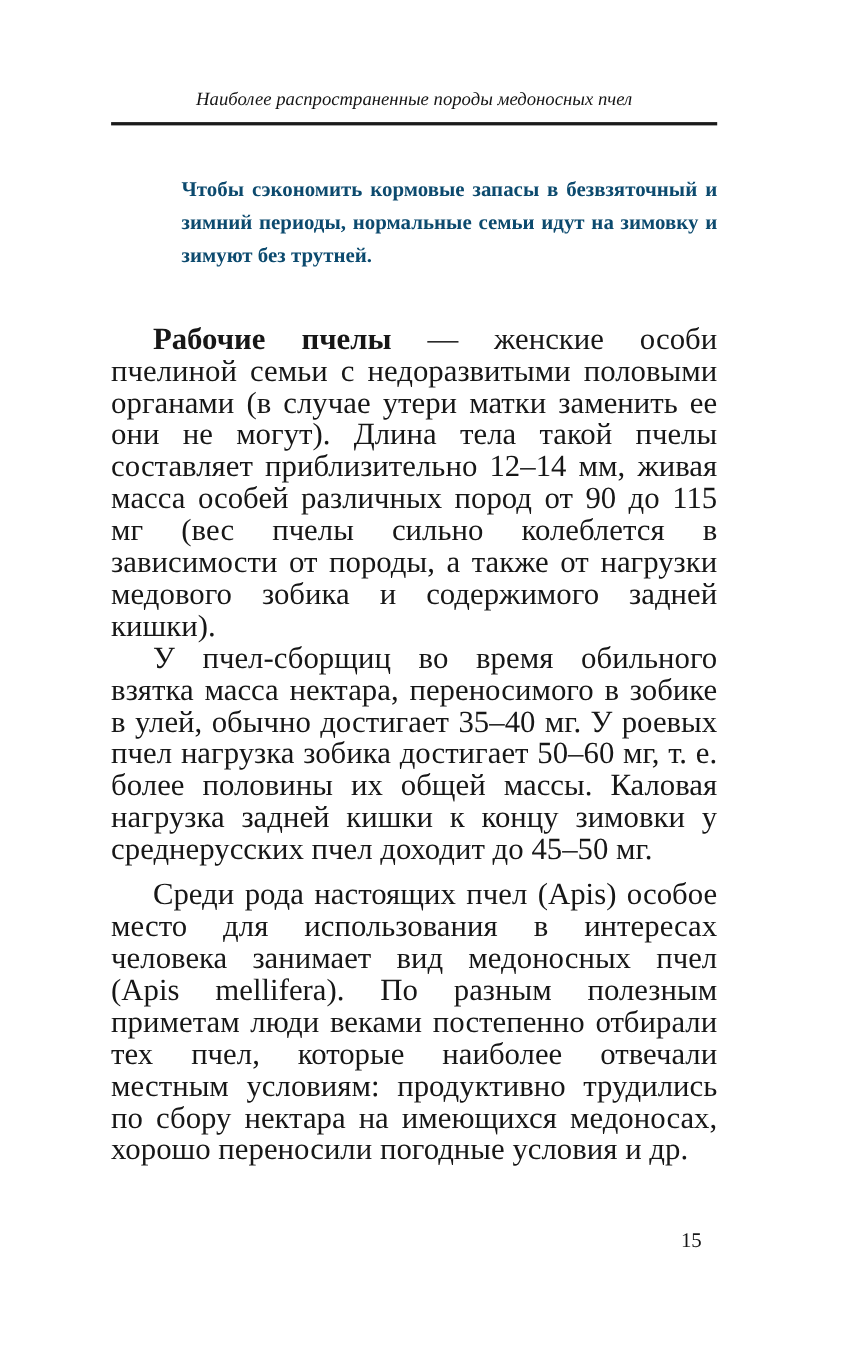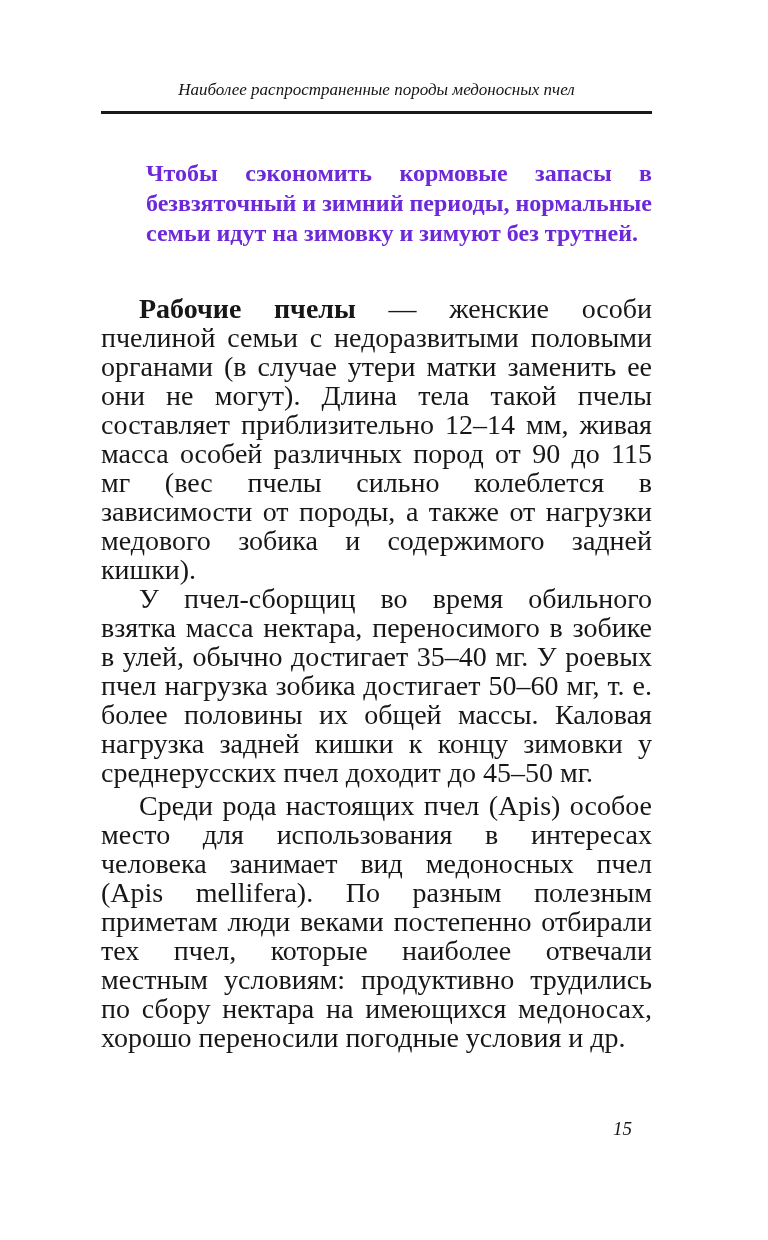--- a/index.html
+++ b/index.html
@@ -34,12 +34,12 @@
     border: none;
   }
   .callout {
-    margin-left: 45px;
+    margin-left: 64px;
     font-weight: bold;
-    font-size: 24px;
+    font-size: 19px;
     line-height: 30px;
     text-align: justify;
-    color: #6d28d9;
+    color: #0c4a6e;
   }
   .callout-top { margin-top: 44px; }
   .callout-bottom { margin-top: 44px; }

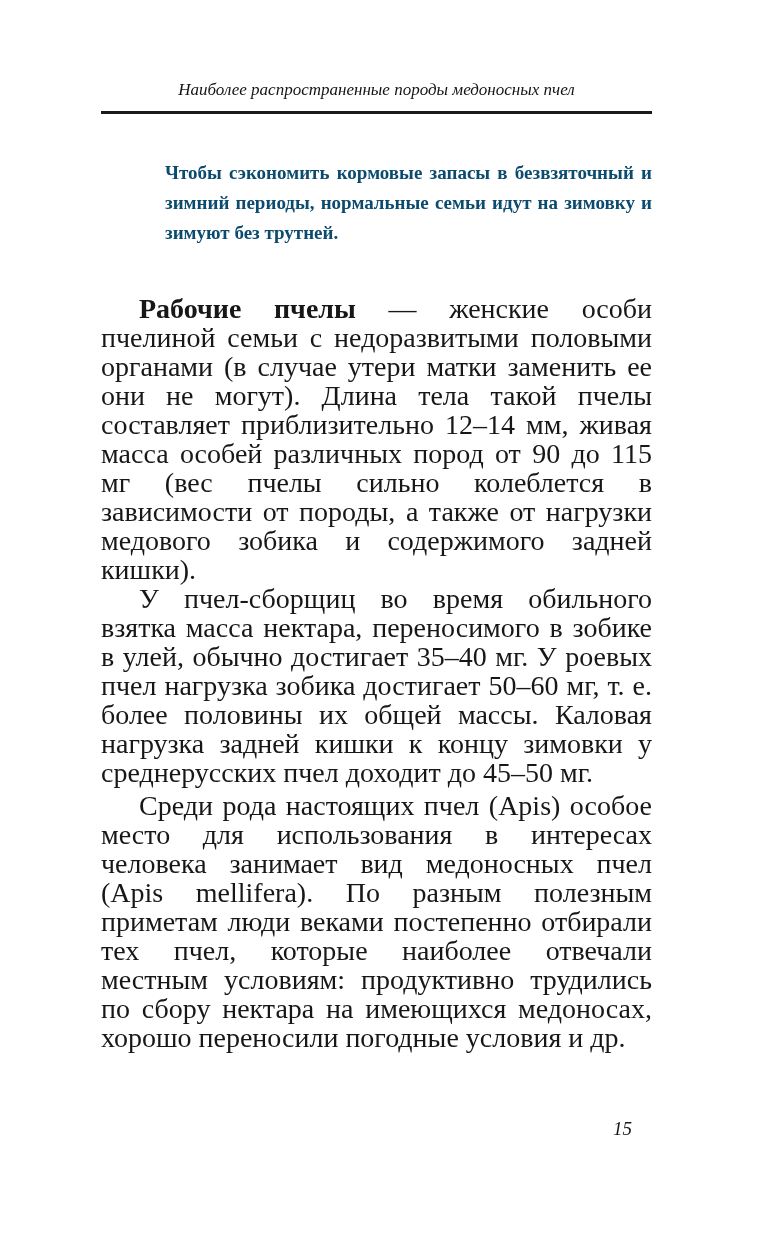--- a/index.html
+++ b/index.html
@@ -61,7 +61,7 @@
     color: #111111;
   }
   .section-heading span { display: block; }
-  .after-heading { margin-top: 4px; }
+  .after-heading { margin-top: 12px; }
   .page-number {
     position: absolute;
     top: 1118px;

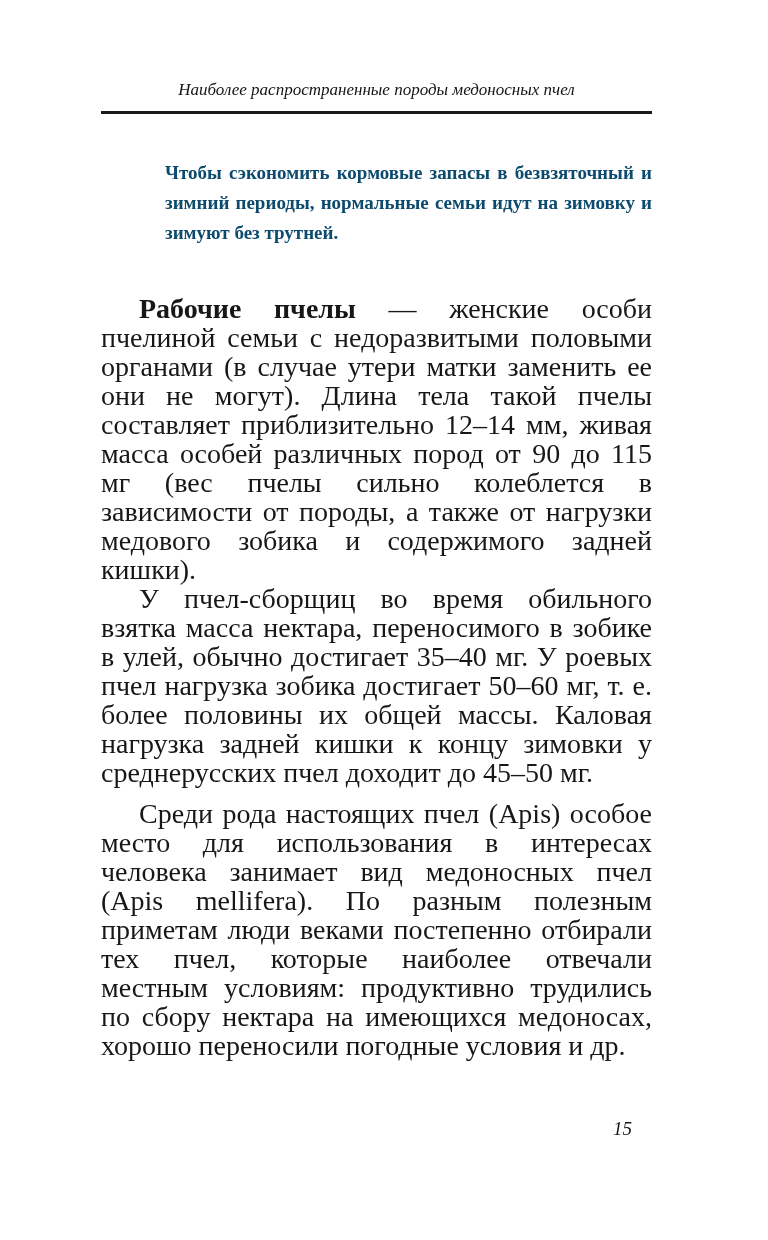--- a/index.html
+++ b/index.html
@@ -65,12 +65,11 @@
   .page-number {
     position: absolute;
     top: 1118px;
-    right: 132px;
+    right: 126px;
     font-size: 19px;
     line-height: 22px;
     color: #171717;
     font-family: "Liberation Serif", "DejaVu Serif", serif;
-    font-style: italic;
   }
 </style>
 </head>

